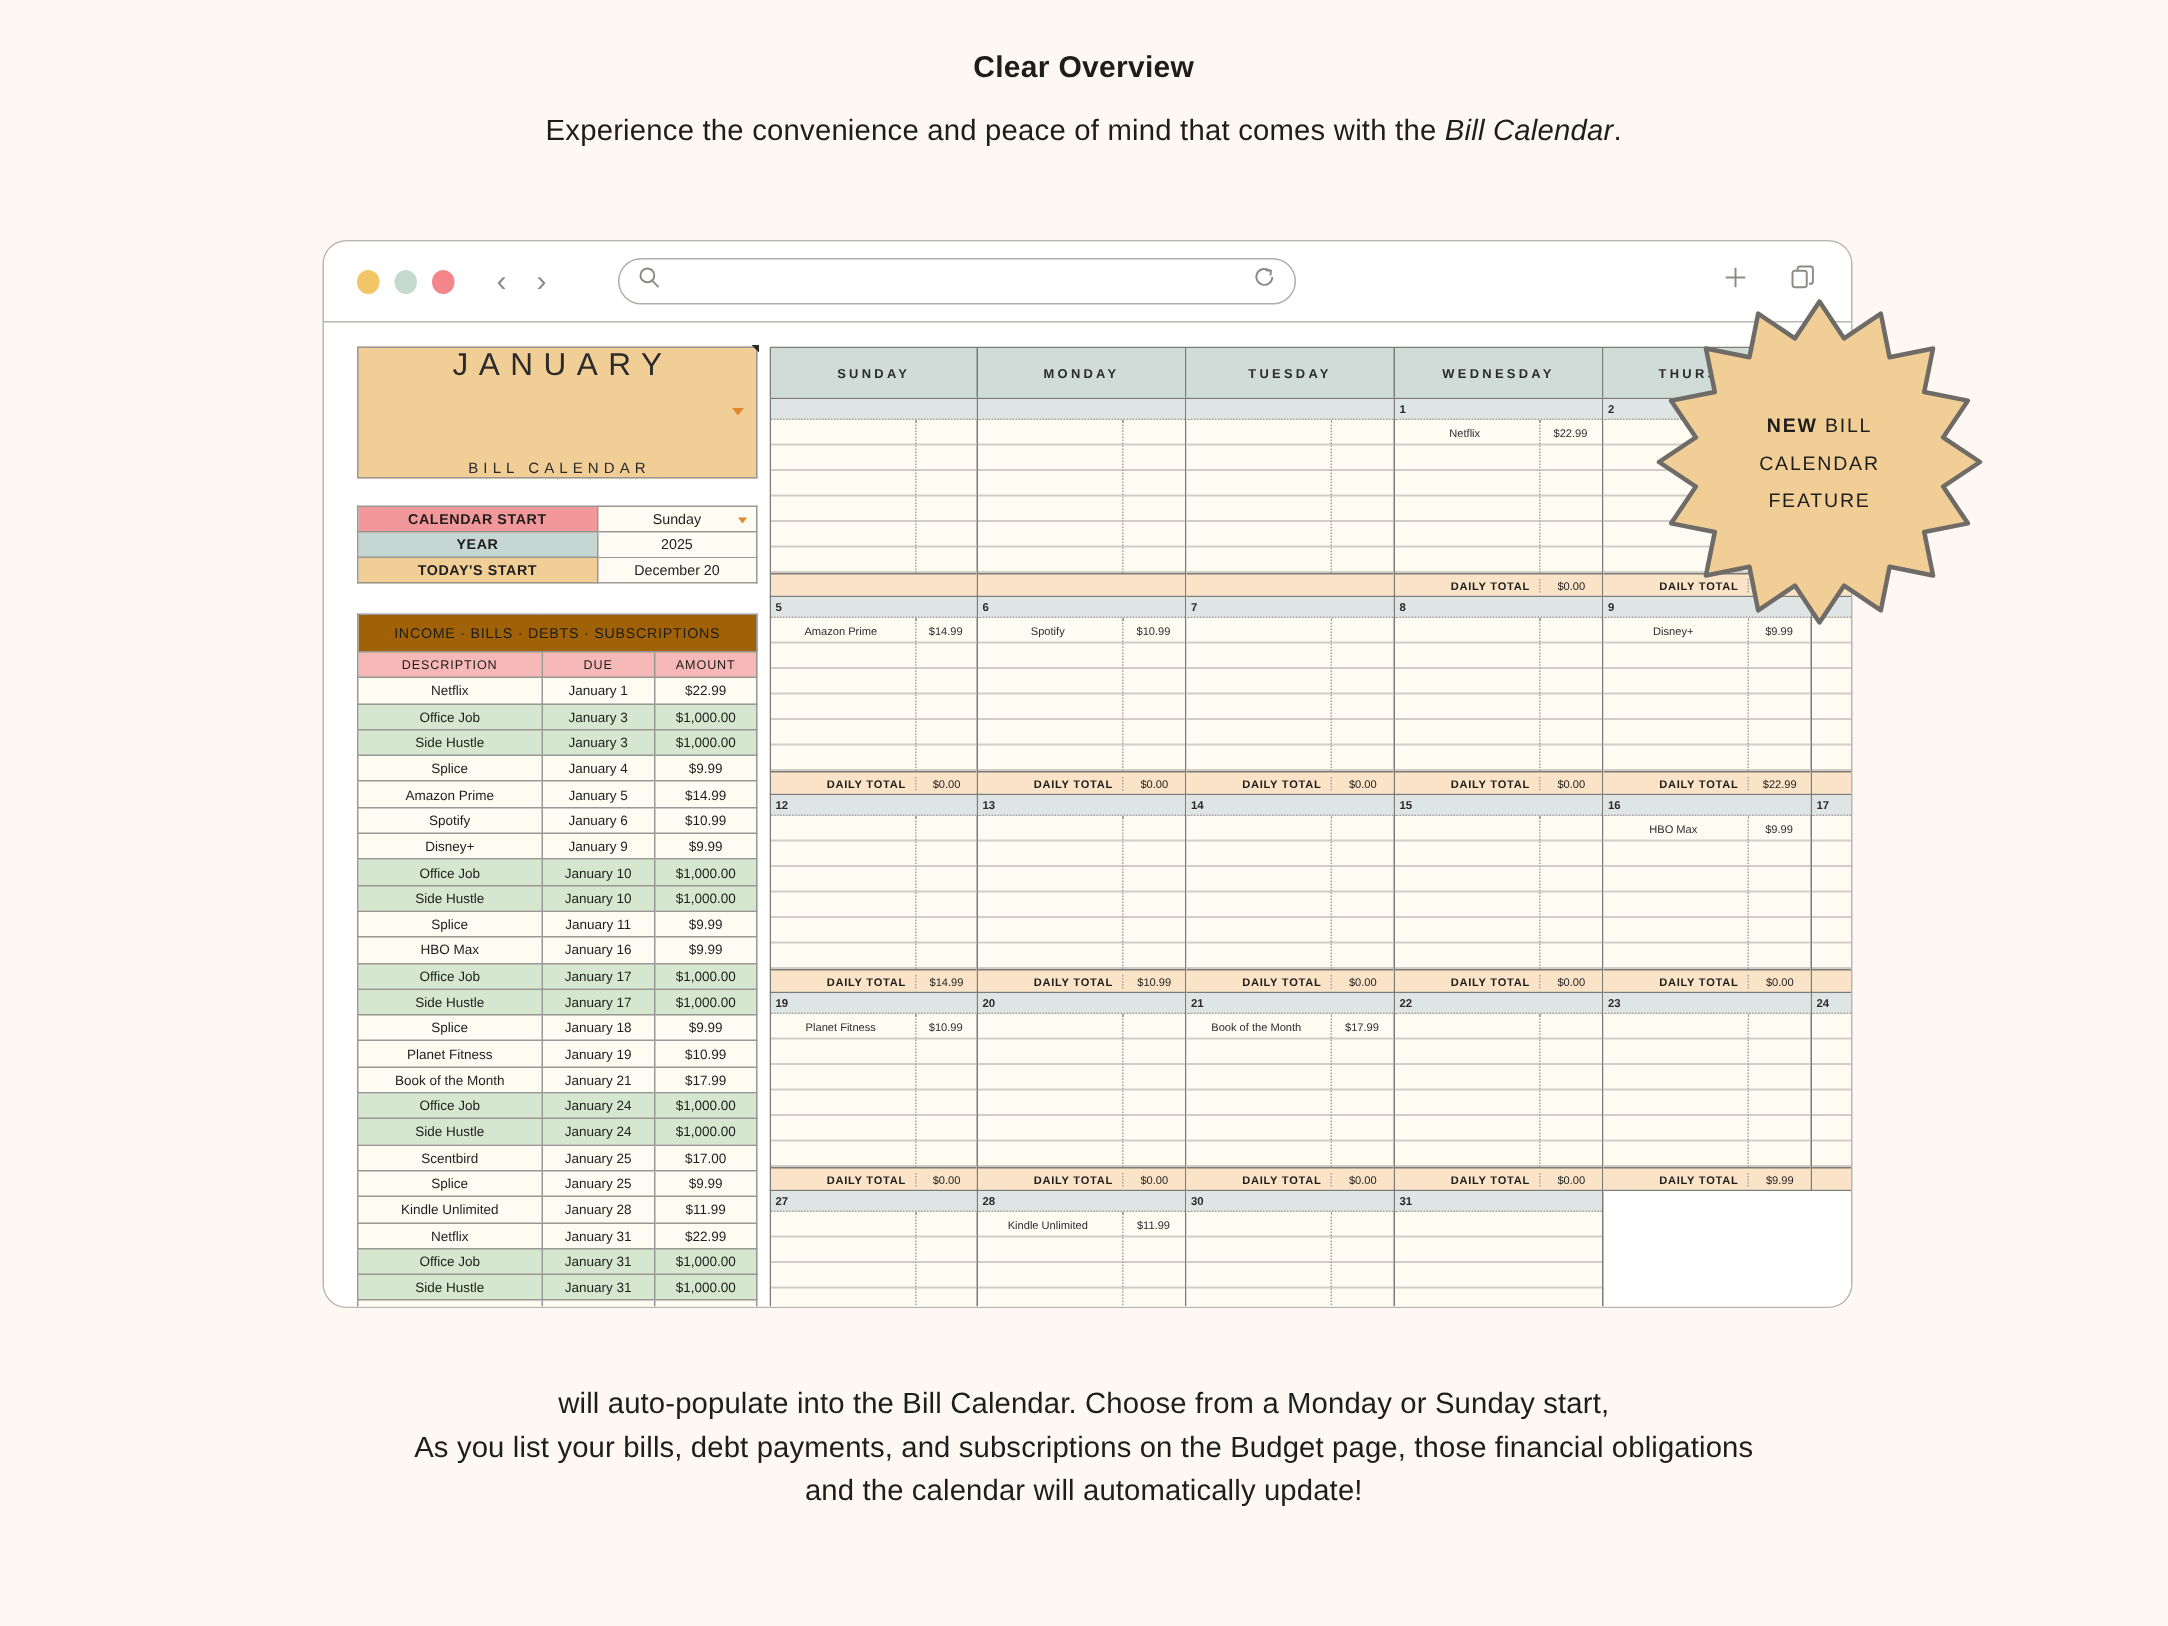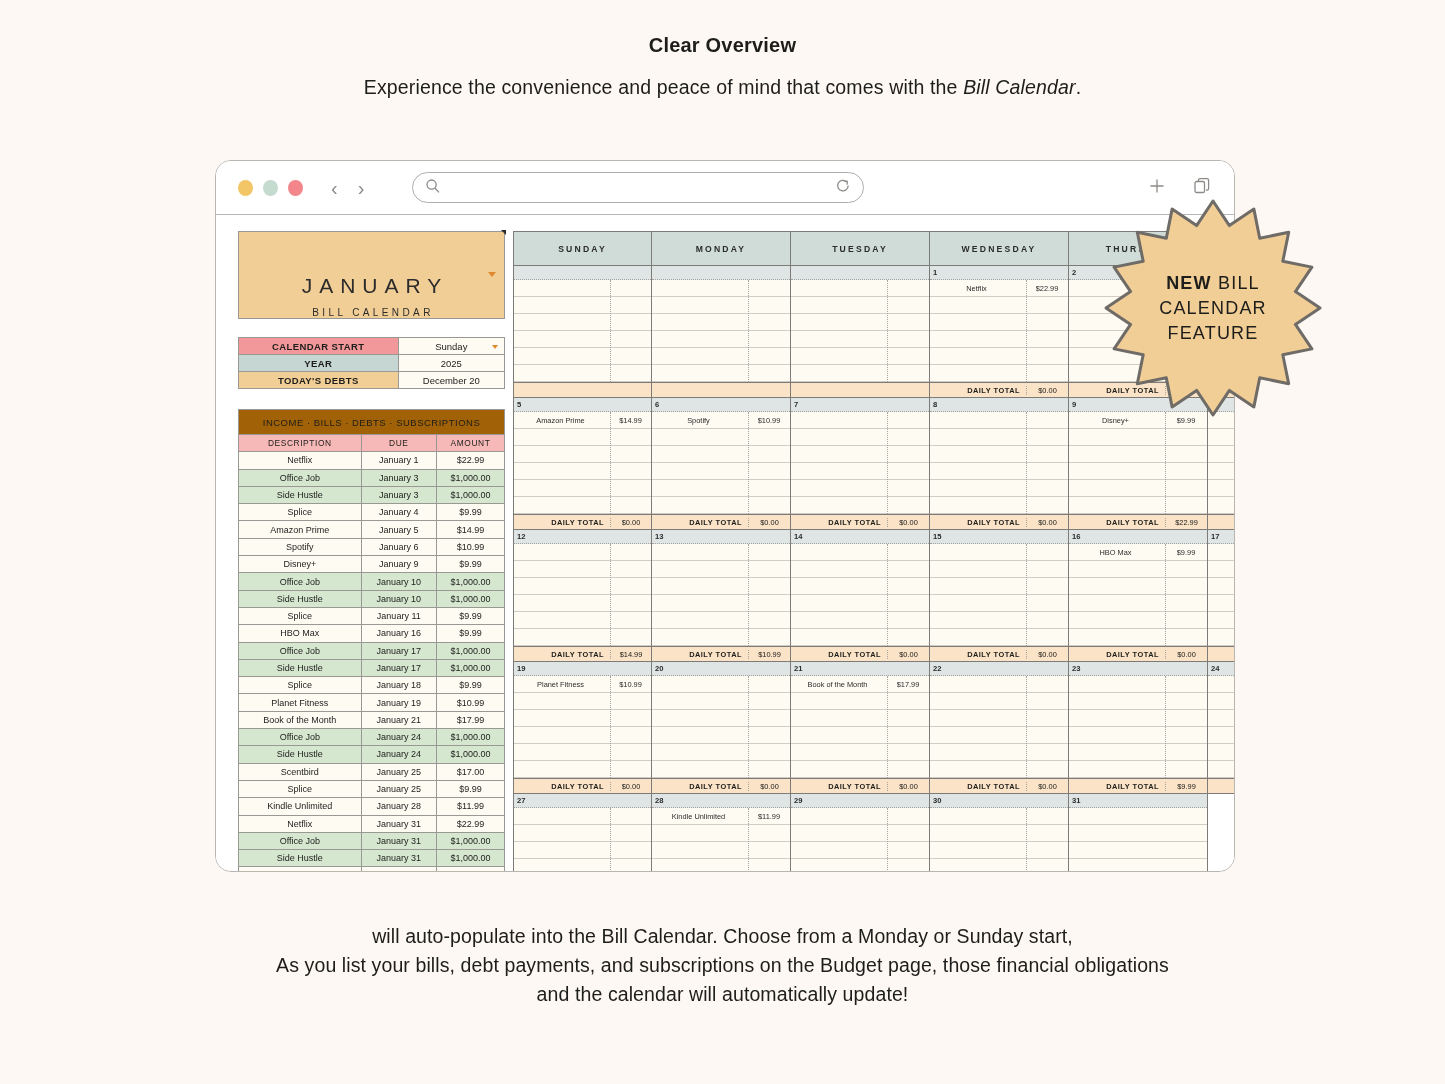--- a/index.html
+++ b/index.html
@@ -113,7 +113,7 @@
     display: flex;
     flex-direction: column;
     align-items: center;
-    justify-content: flex-end;
+    justify-content: space-between;
     position: relative;
   }
   .month-title {

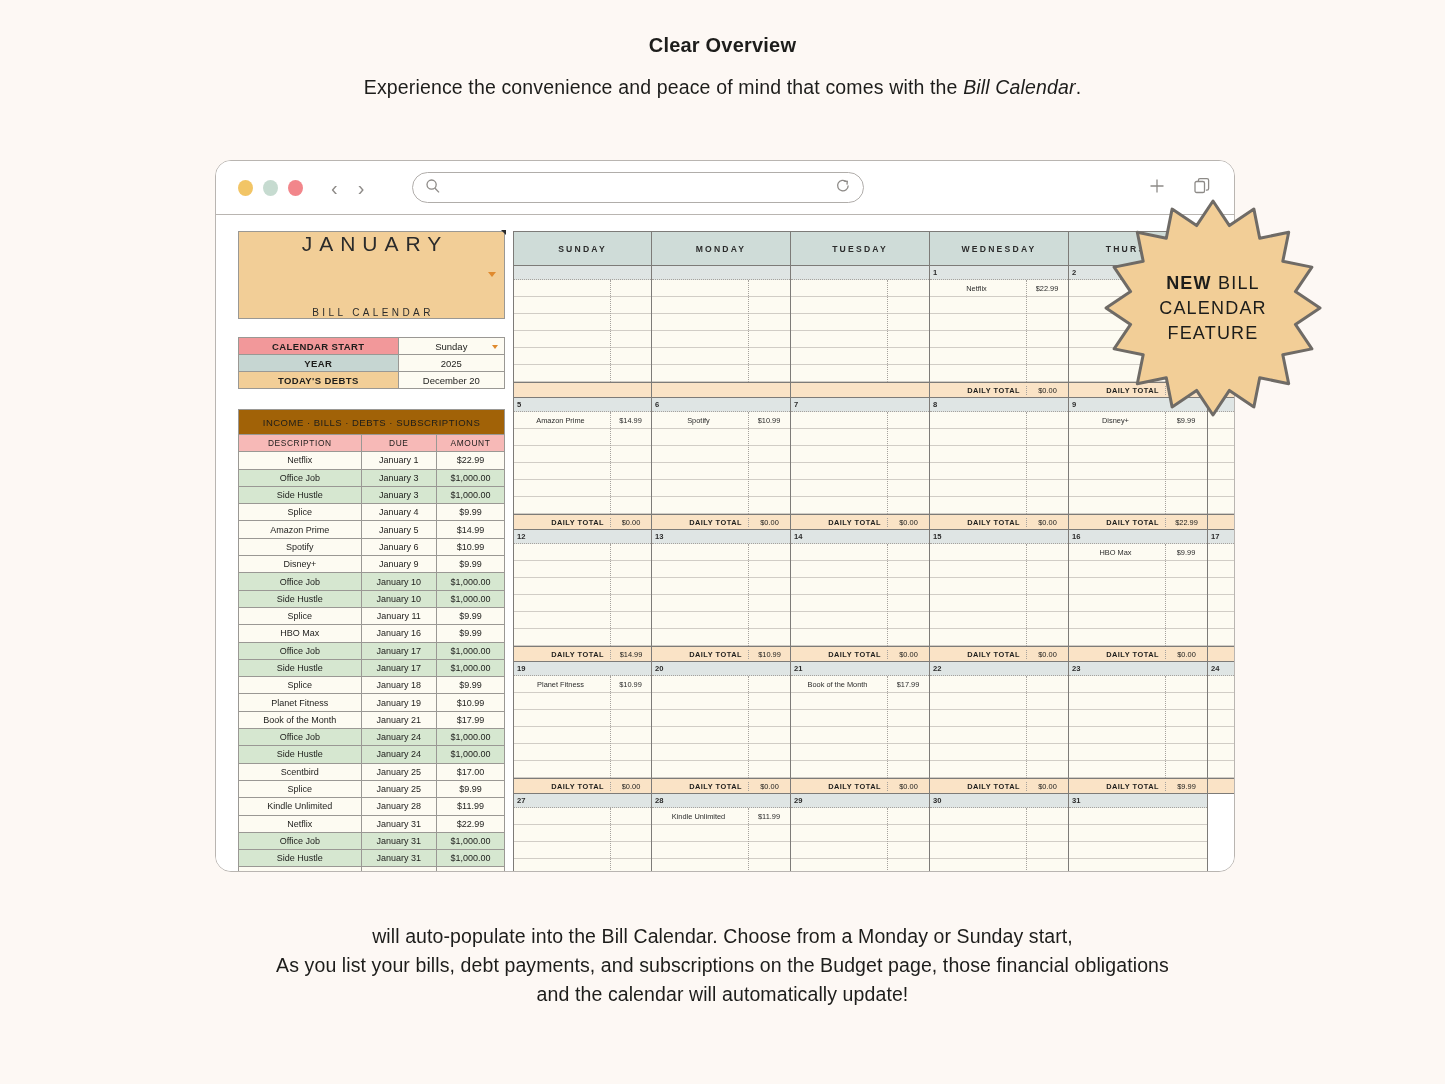--- a/index.html
+++ b/index.html
@@ -295,7 +295,7 @@
     flex-direction: column;
     align-items: center;
     justify-content: center;
-    font-size: 18px;
+    font-size: 13px;
     letter-spacing: 1.2px;
     line-height: 25px;
     color: #1d1d1b;

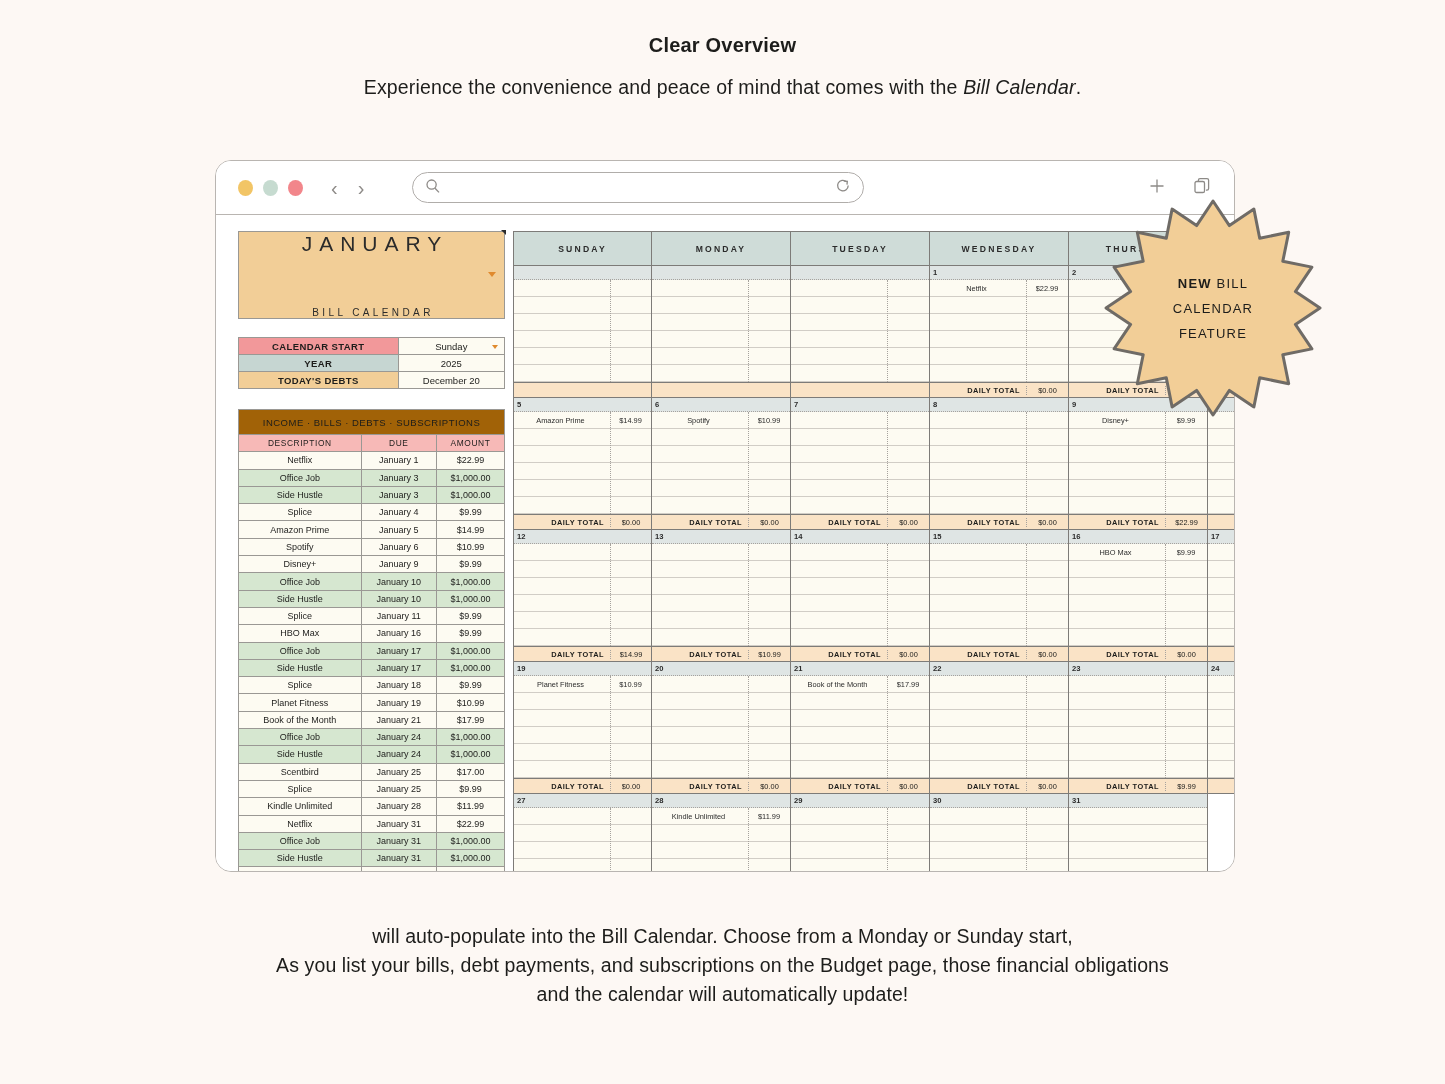--- a/index.html
+++ b/index.html
@@ -398,7 +398,7 @@
         </tr>
         <tr>
           <td class="lbl">
-            <span>TODAY'S DEBTS</span>
+            <span>TODAY'S START</span>
             <span class="note-mark"></span>
           </td>
           <td class="val">December 20</td>

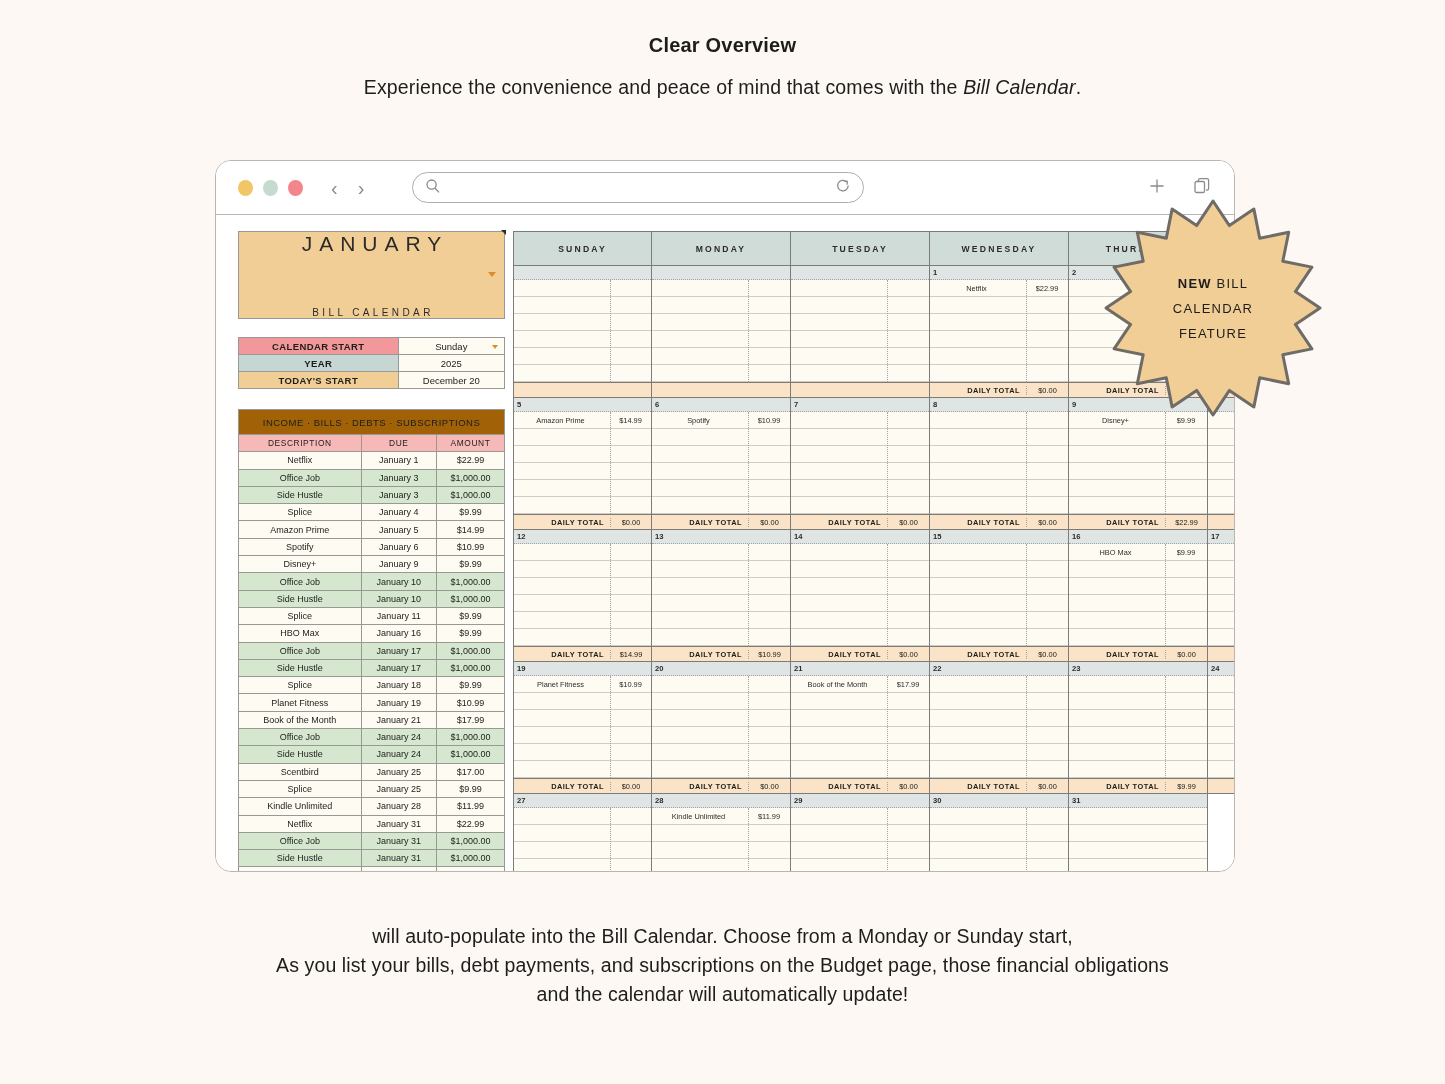--- a/index.html
+++ b/index.html
@@ -871,13 +871,6 @@
               </div>
             </div>
             <div class="day">
-              <div class="daynum">29</div>
-              <div class="entries">
-                <div class="elines"></div>
-                <div class="evsplit"></div>
-              </div>
-            </div>
-            <div class="day">
               <div class="daynum">30</div>
               <div class="entries">
                 <div class="elines"></div>

